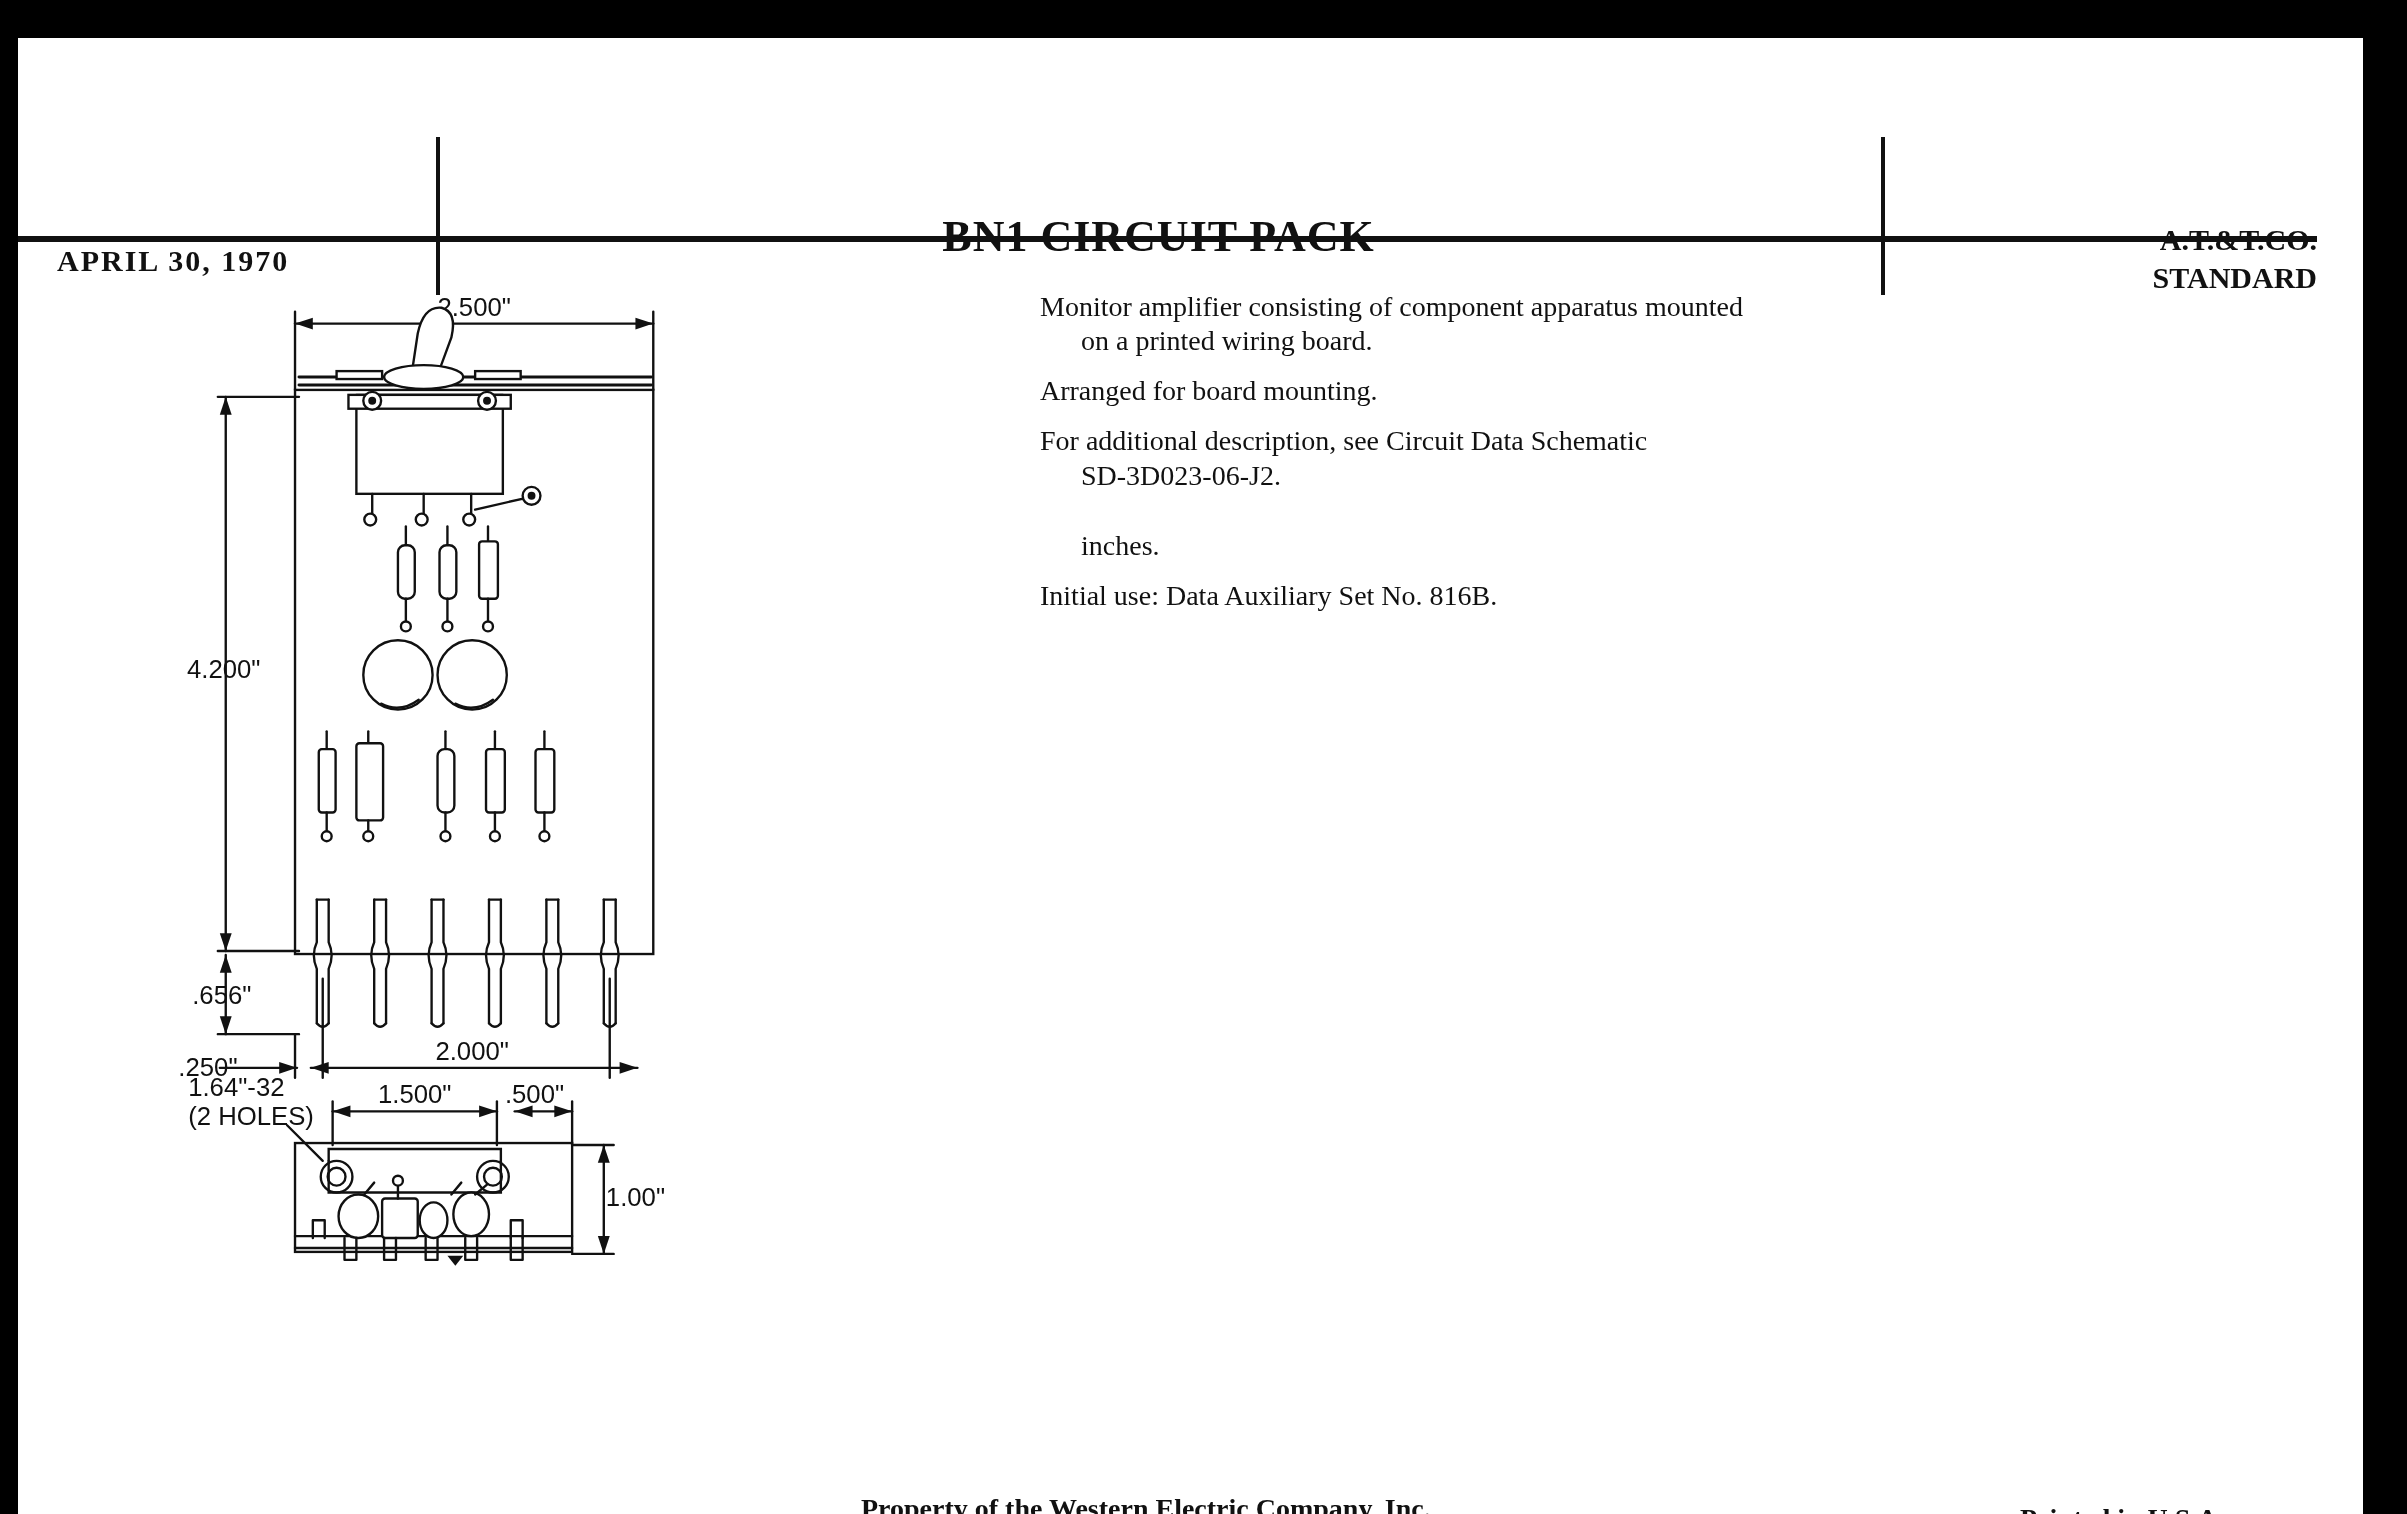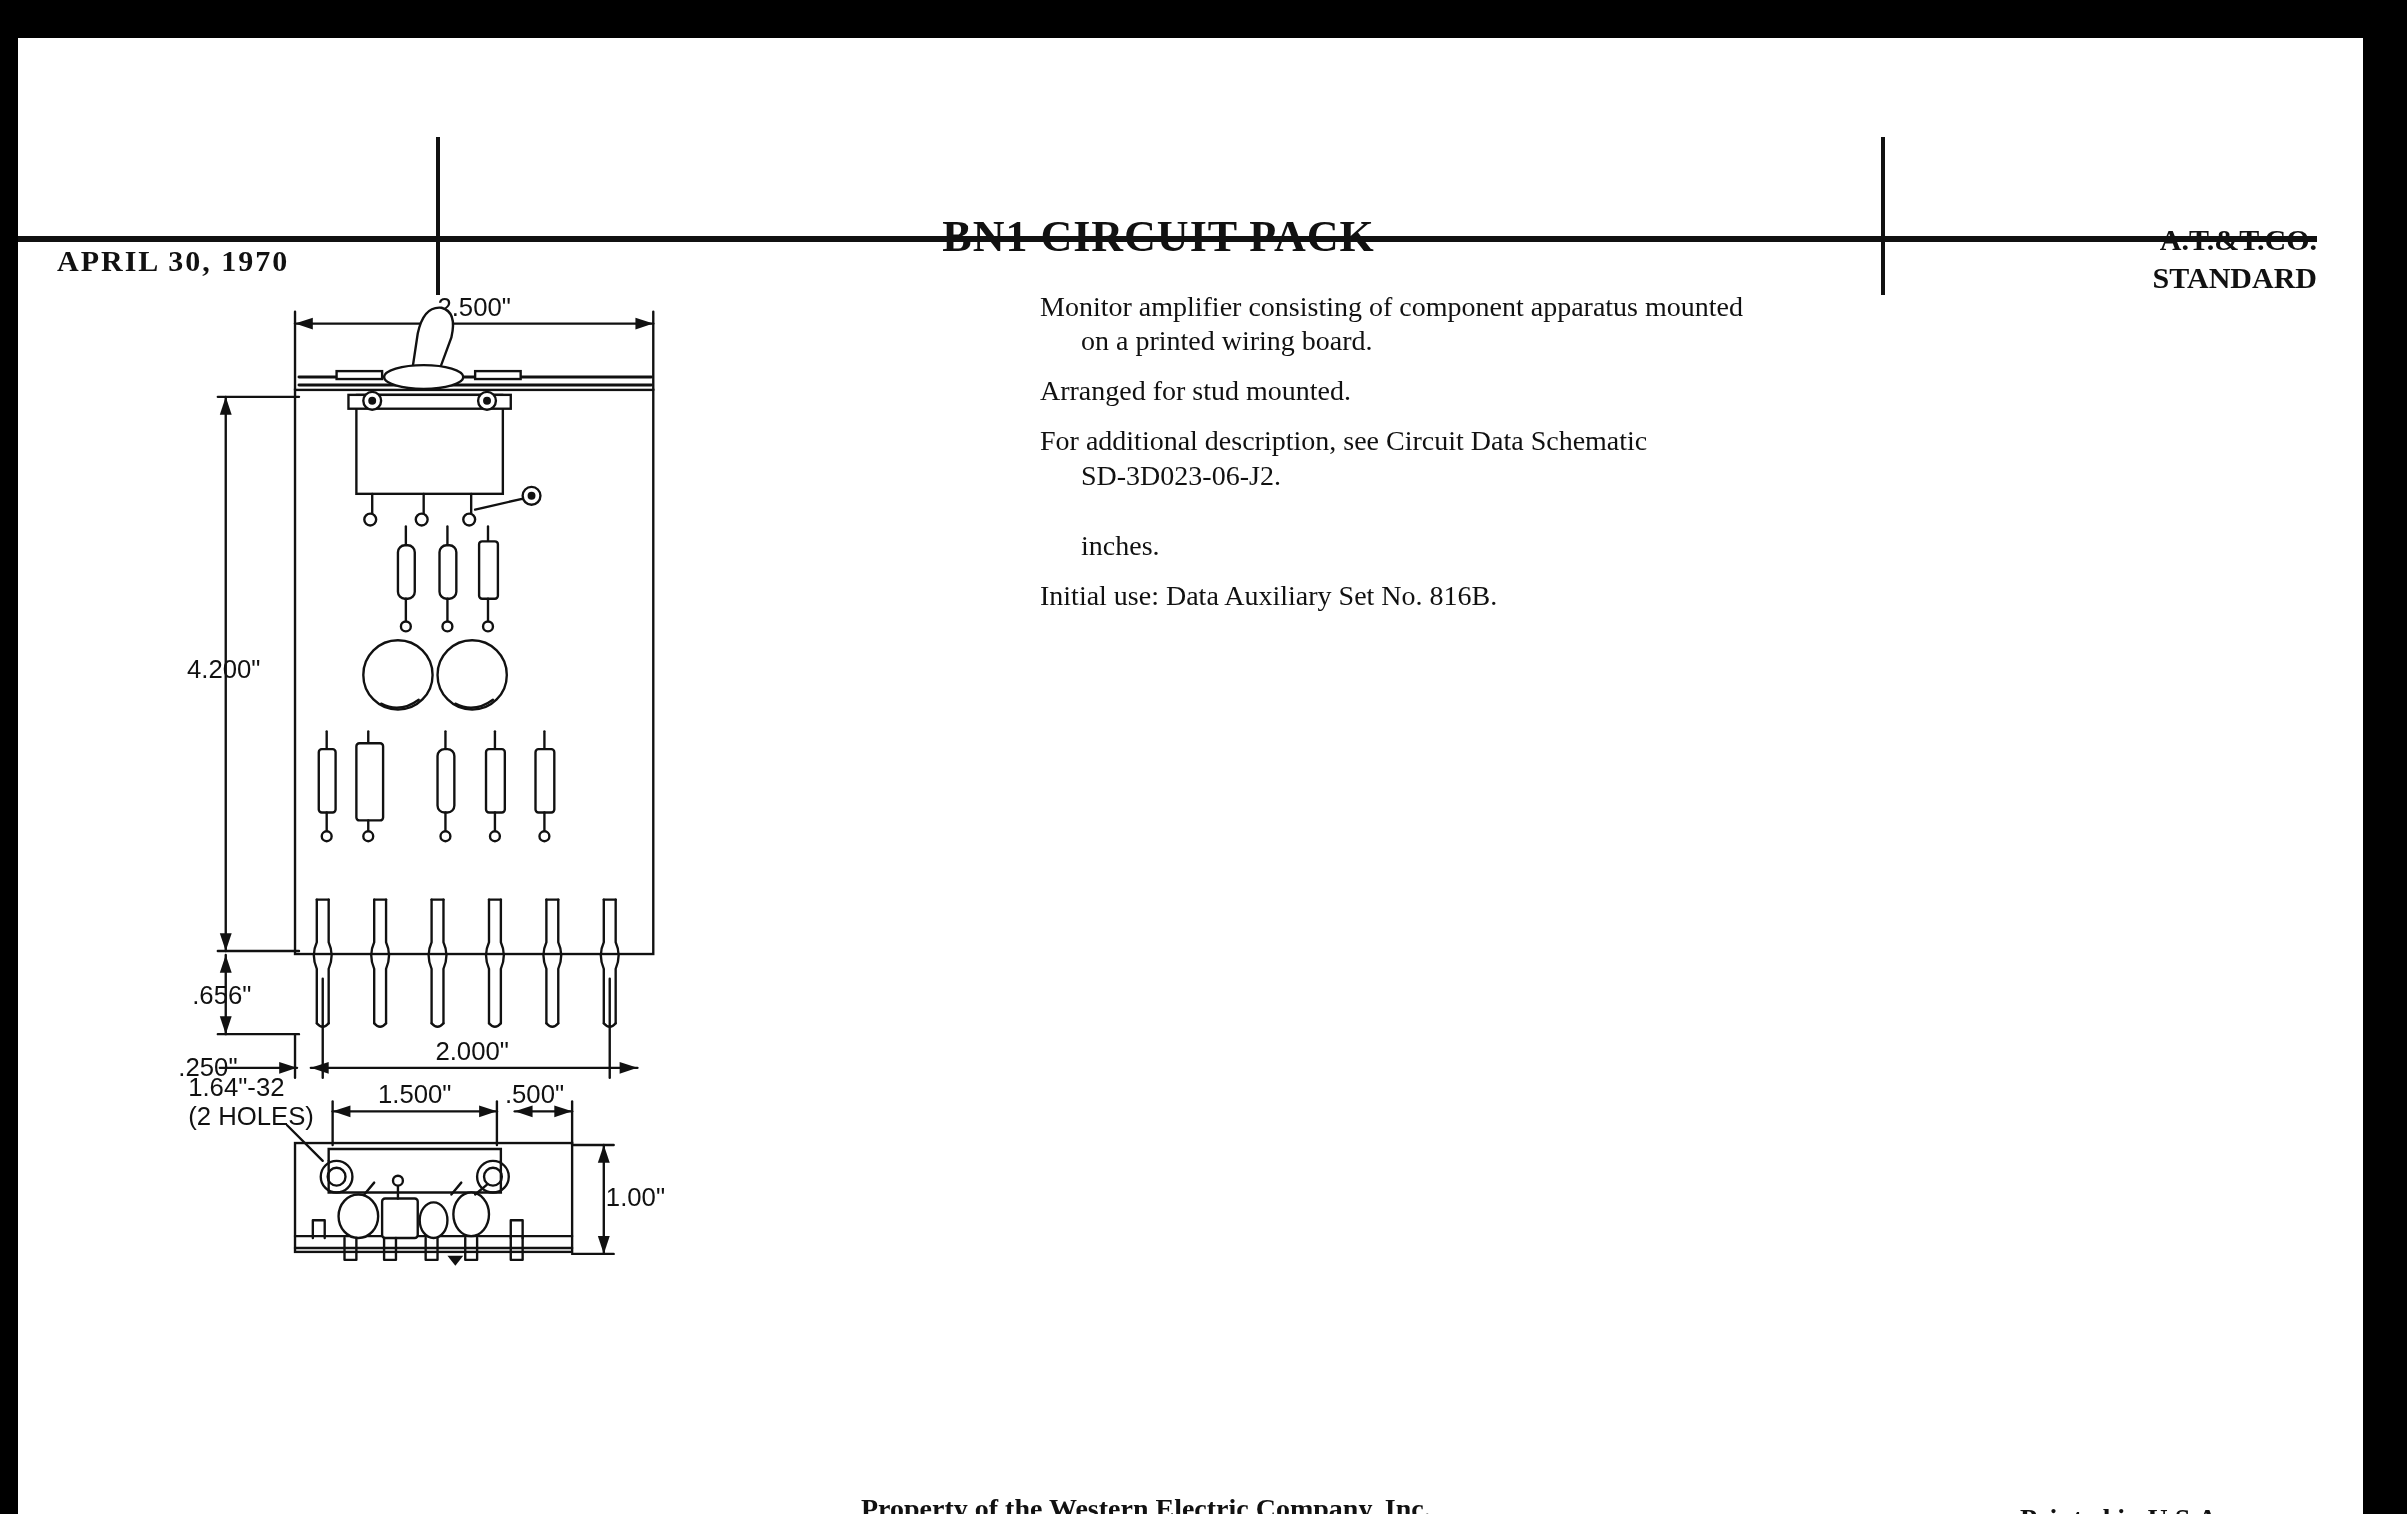--- a/index.html
+++ b/index.html
@@ -173,7 +173,7 @@
       <span>Monitor amplifier consisting of component apparatus mounted</span>
       <span class="cont">on a printed wiring board.</span>
     </p>
-    <p>Arranged for stud mounted.</p>
+    <p>Arranged for board mounting.</p>
     <p class="justify">
       <span>For additional description, see Circuit Data Schematic</span>
       <span class="cont">SD-3D023-06-J2.</span>

